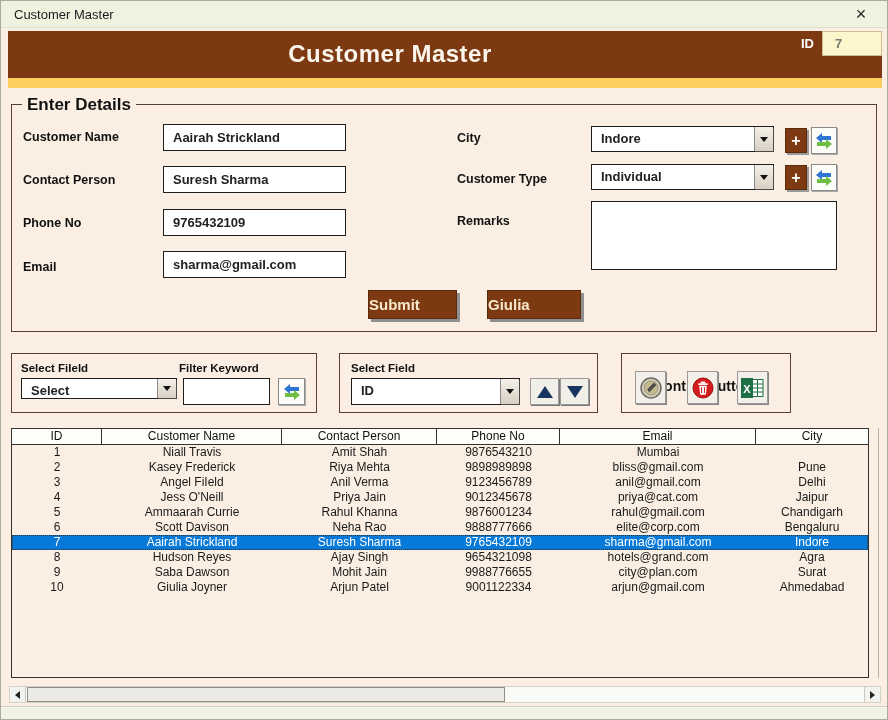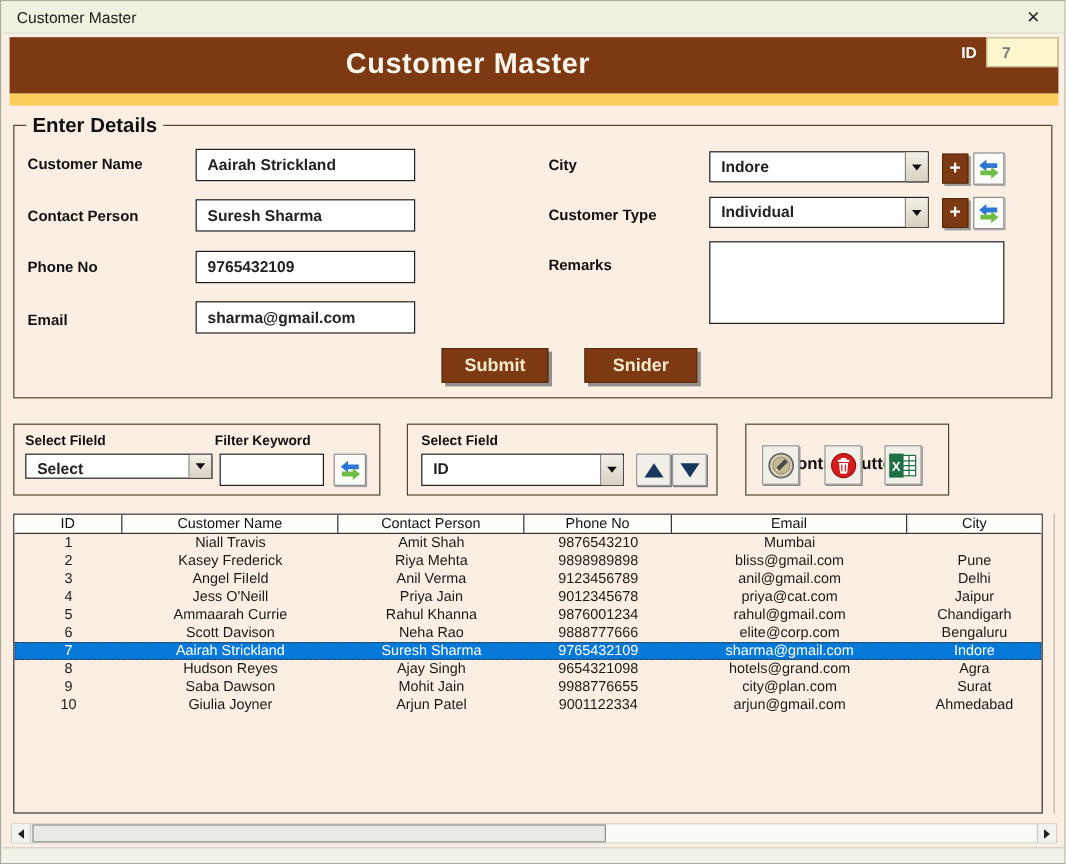--- a/index.html
+++ b/index.html
@@ -60,7 +60,7 @@
 
   .brown-btn { position:absolute; height:29px; background:#7D3A12; color:#F6E9CB;
                font-size:15px; font-weight:bold; border:1px solid #5a2a0c;
-               box-shadow:3px 3px 0 #909090; text-align:center; line-height:27px; }
+               box-shadow:3px 3px 0 #909090; text-align:left; line-height:27px; }
 
   .filter-frame { left:10px; top:352px; width:306px; height:60px; }
   .sort-frame   { left:338px; top:352px; width:259px; height:60px; }

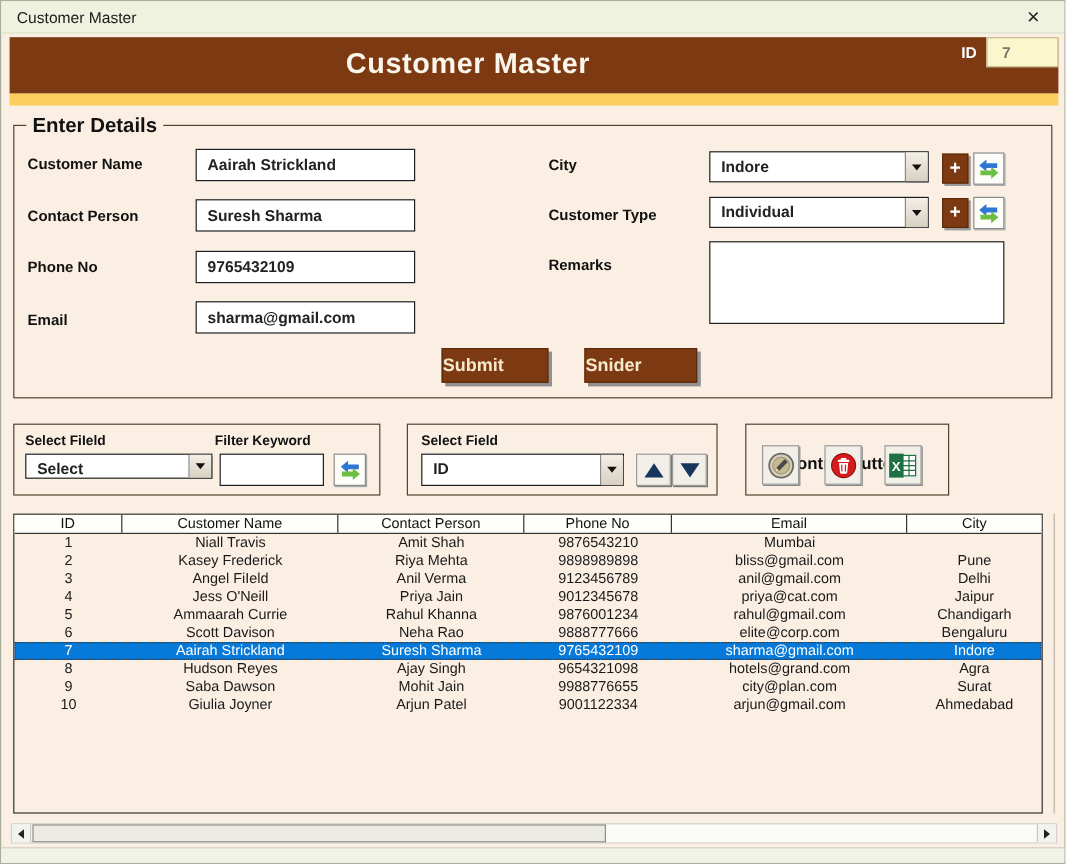--- a/index.html
+++ b/index.html
@@ -175,7 +175,7 @@
   <div class="remarks-box"></div>
 
   <div class="brown-btn" style="left:367px;top:289px;width:89px;">Submit</div>
-  <div class="brown-btn" style="left:486px;top:289px;width:94px;">Snider</div>
+  <div class="brown-btn" style="left:486px;top:289px;width:94px;">Giulia</div>
 
   <div class="frame filter-frame"></div>
   <span class="frame-caption sub-caption" style="left:26px;top:344px;">Filter By:</span>

